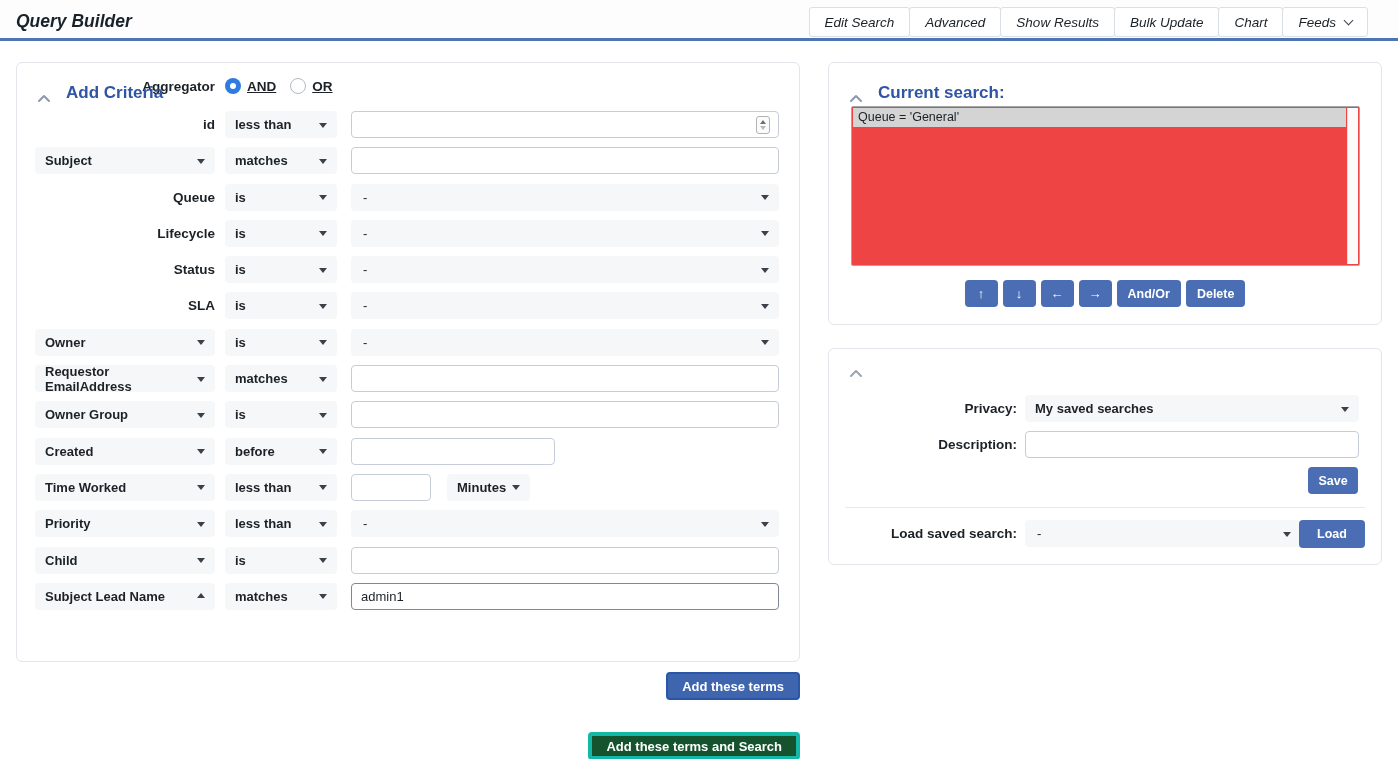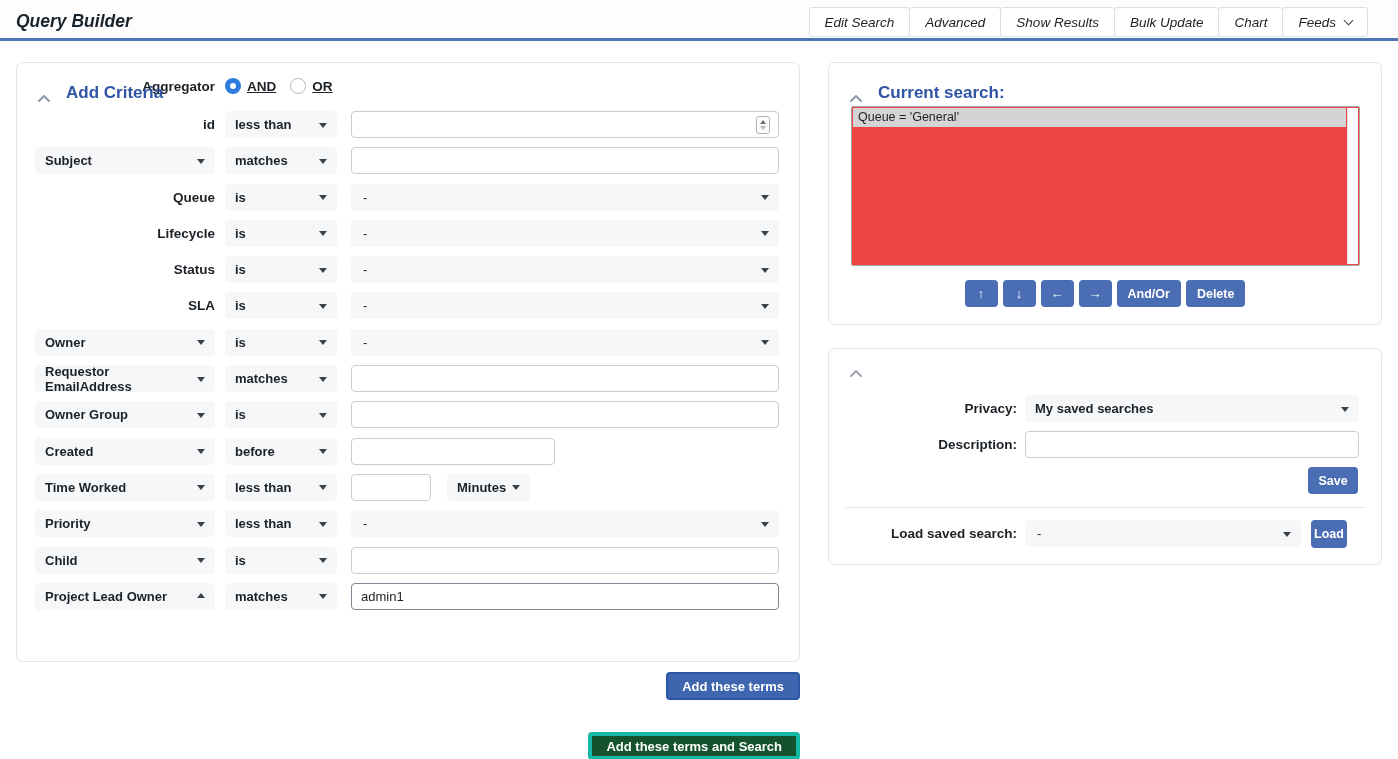--- a/index.html
+++ b/index.html
@@ -369,7 +369,7 @@
     <span>-</span>
     <span class="caret"></span>
   </div>
-  <button class="btn-blue" style="position:absolute;left:482px;top:171px;width:36px;height:28px">Load</button>
+  <button class="btn-blue" style="position:absolute;left:470px;top:171px;width:66px;height:28px">Load</button>
 </div>
 
 <button class="action-btn" id="btn-add-terms">Add these terms</button>

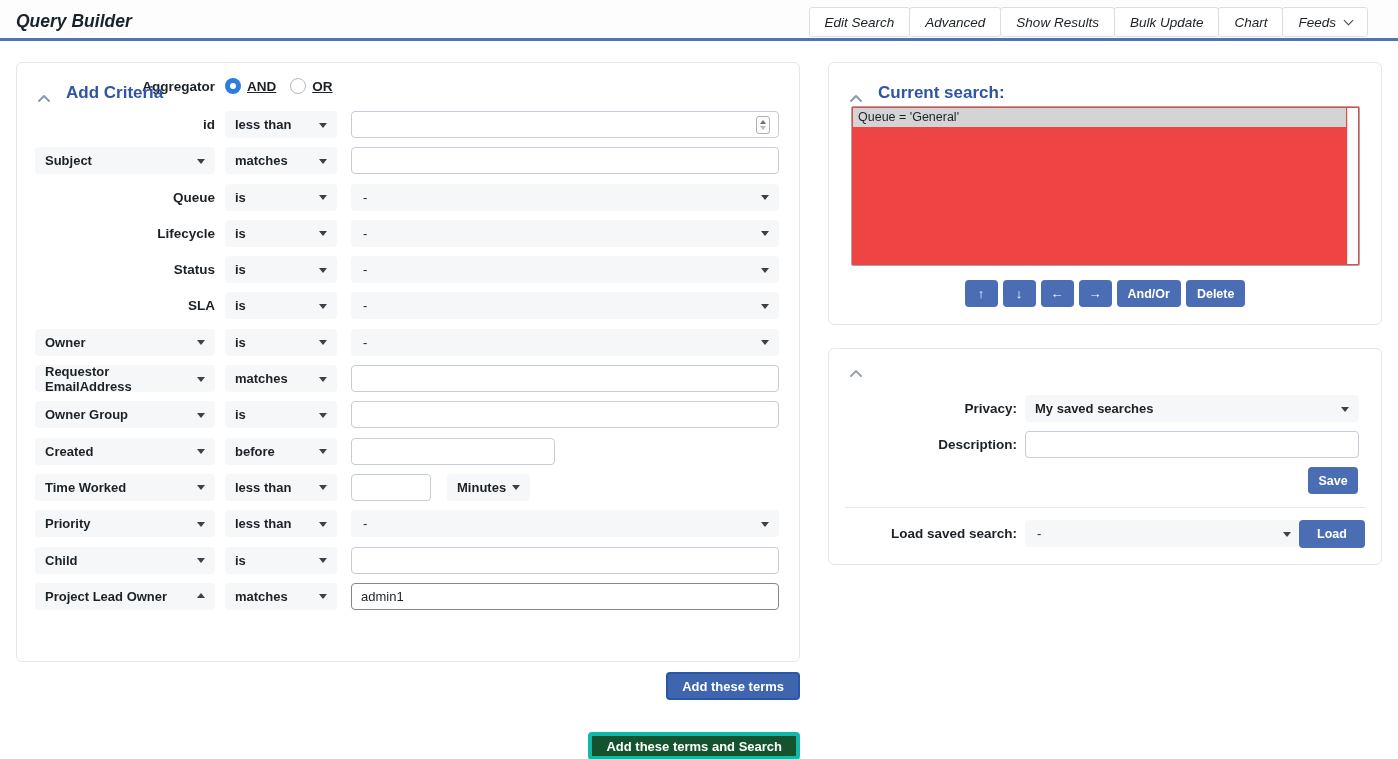--- a/index.html
+++ b/index.html
@@ -301,7 +301,7 @@
       </div>
       <div class="crit-row">
         <div class="sel field-sel">
-          <span>Project Lead Owner</span>
+          <span>Subject Lead Name</span>
           <span class="caret up"></span>
         </div>
         <div class="sel op-sel">

